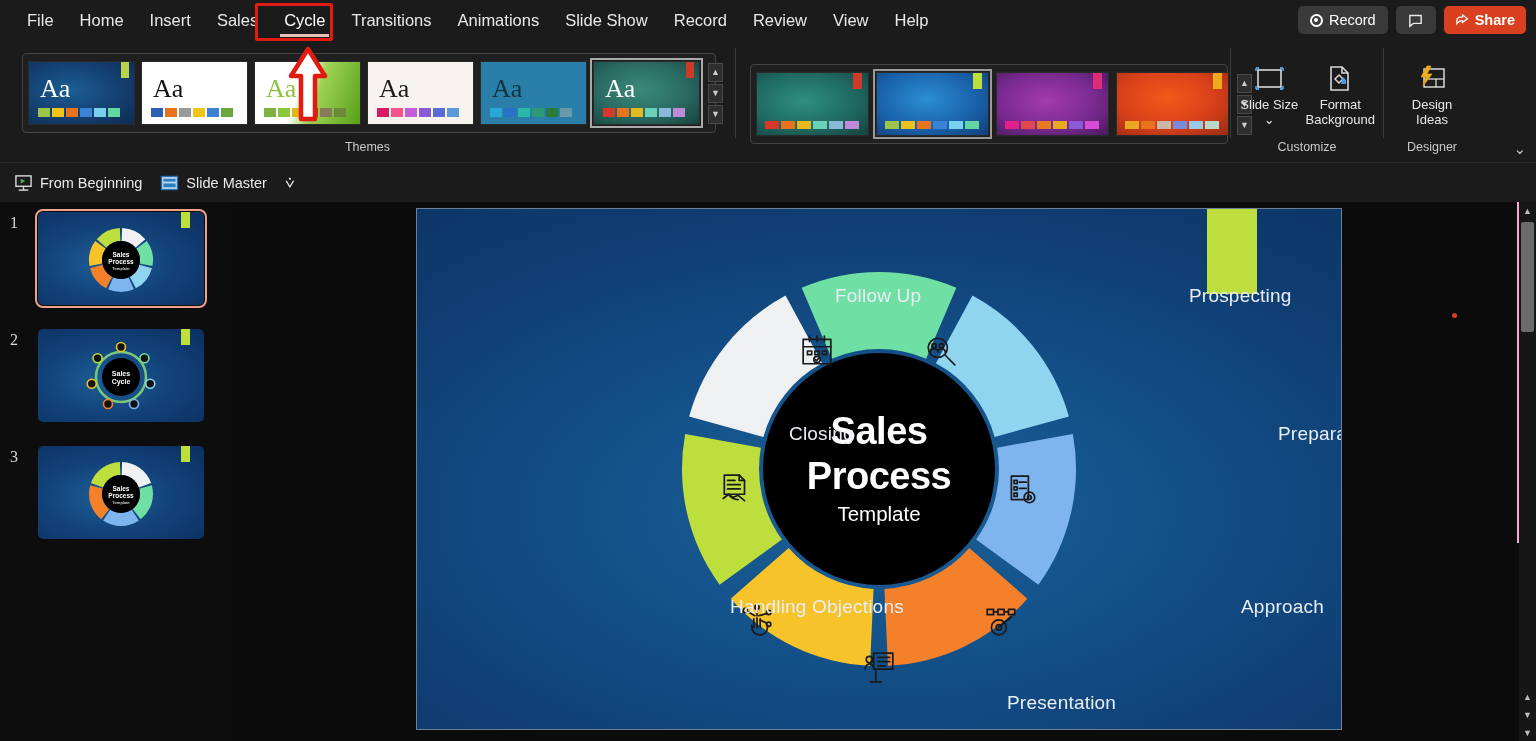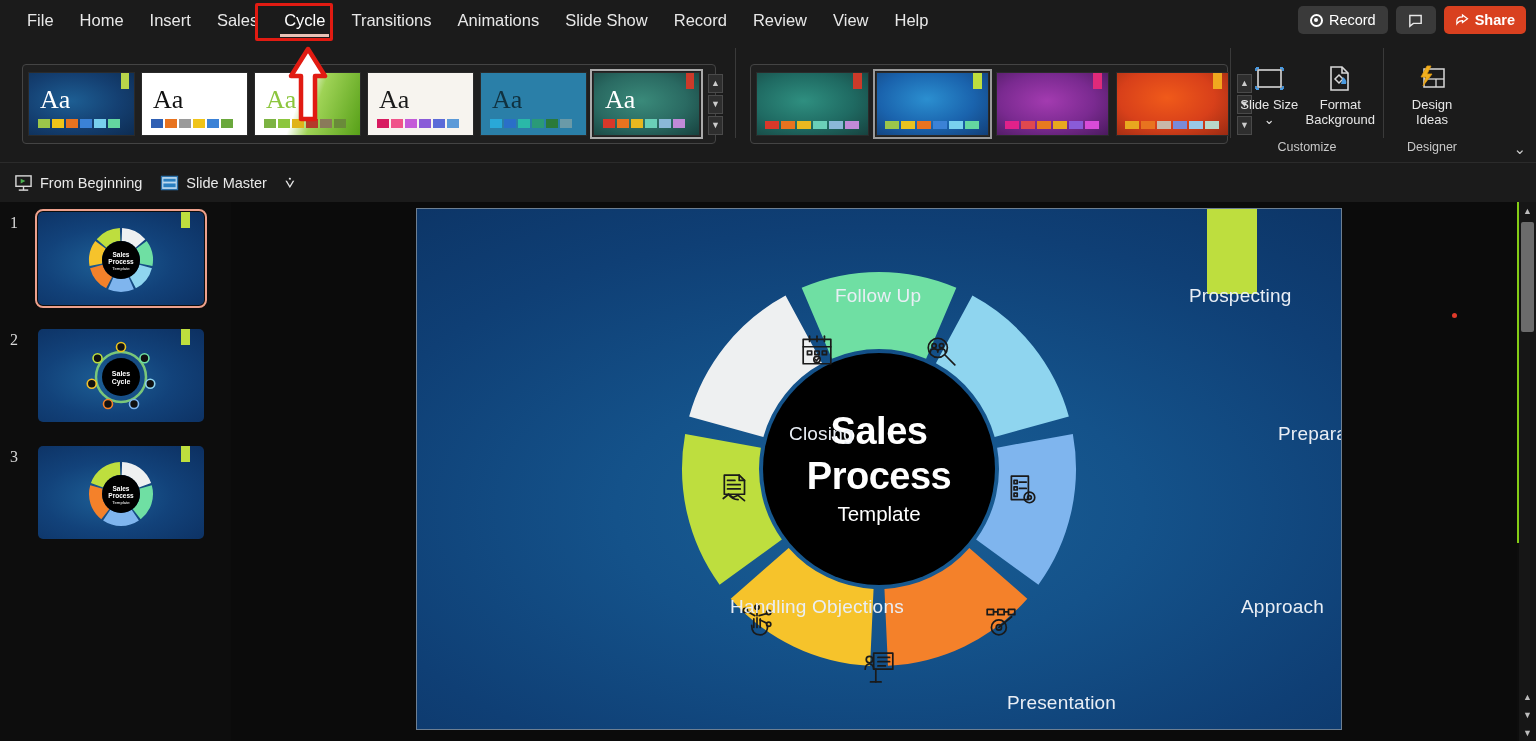--- a/index.html
+++ b/index.html
@@ -9,7 +9,7 @@
     font-family: "Liberation Sans", sans-serif;
     overflow: hidden;
   }
-  #app { position: relative; width: 1536px; height: 543px; background: #84cc16; }
+  #app { position: relative; width: 1536px; height: 543px; background: #f9a8d4; }
 
   
   .menubar {

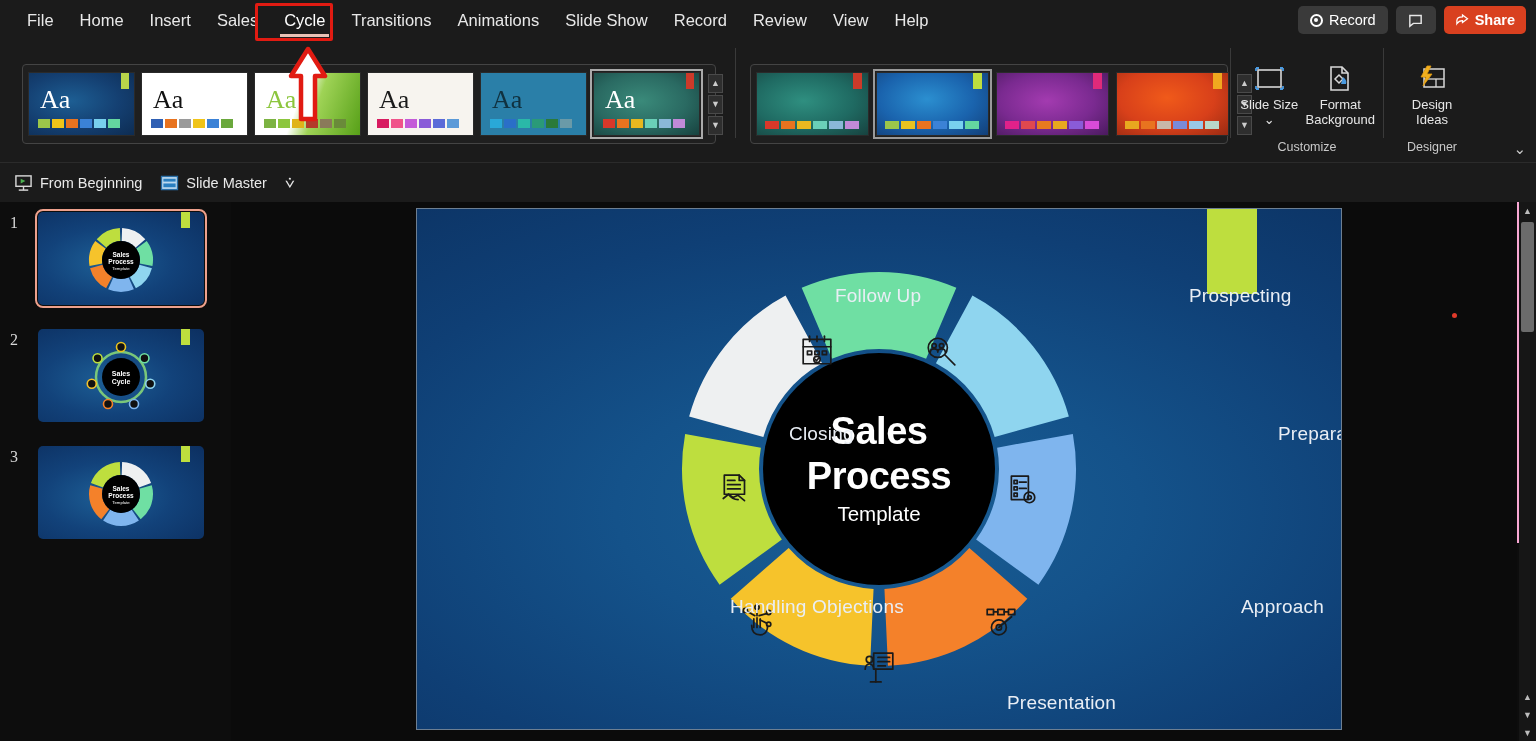--- a/index.html
+++ b/index.html
@@ -333,6 +333,7 @@
           </div>
         </div>
       </div>
+      <div class="rgroup-label">Themes</div>
     </div>
 
     <div class="rsep"></div>

